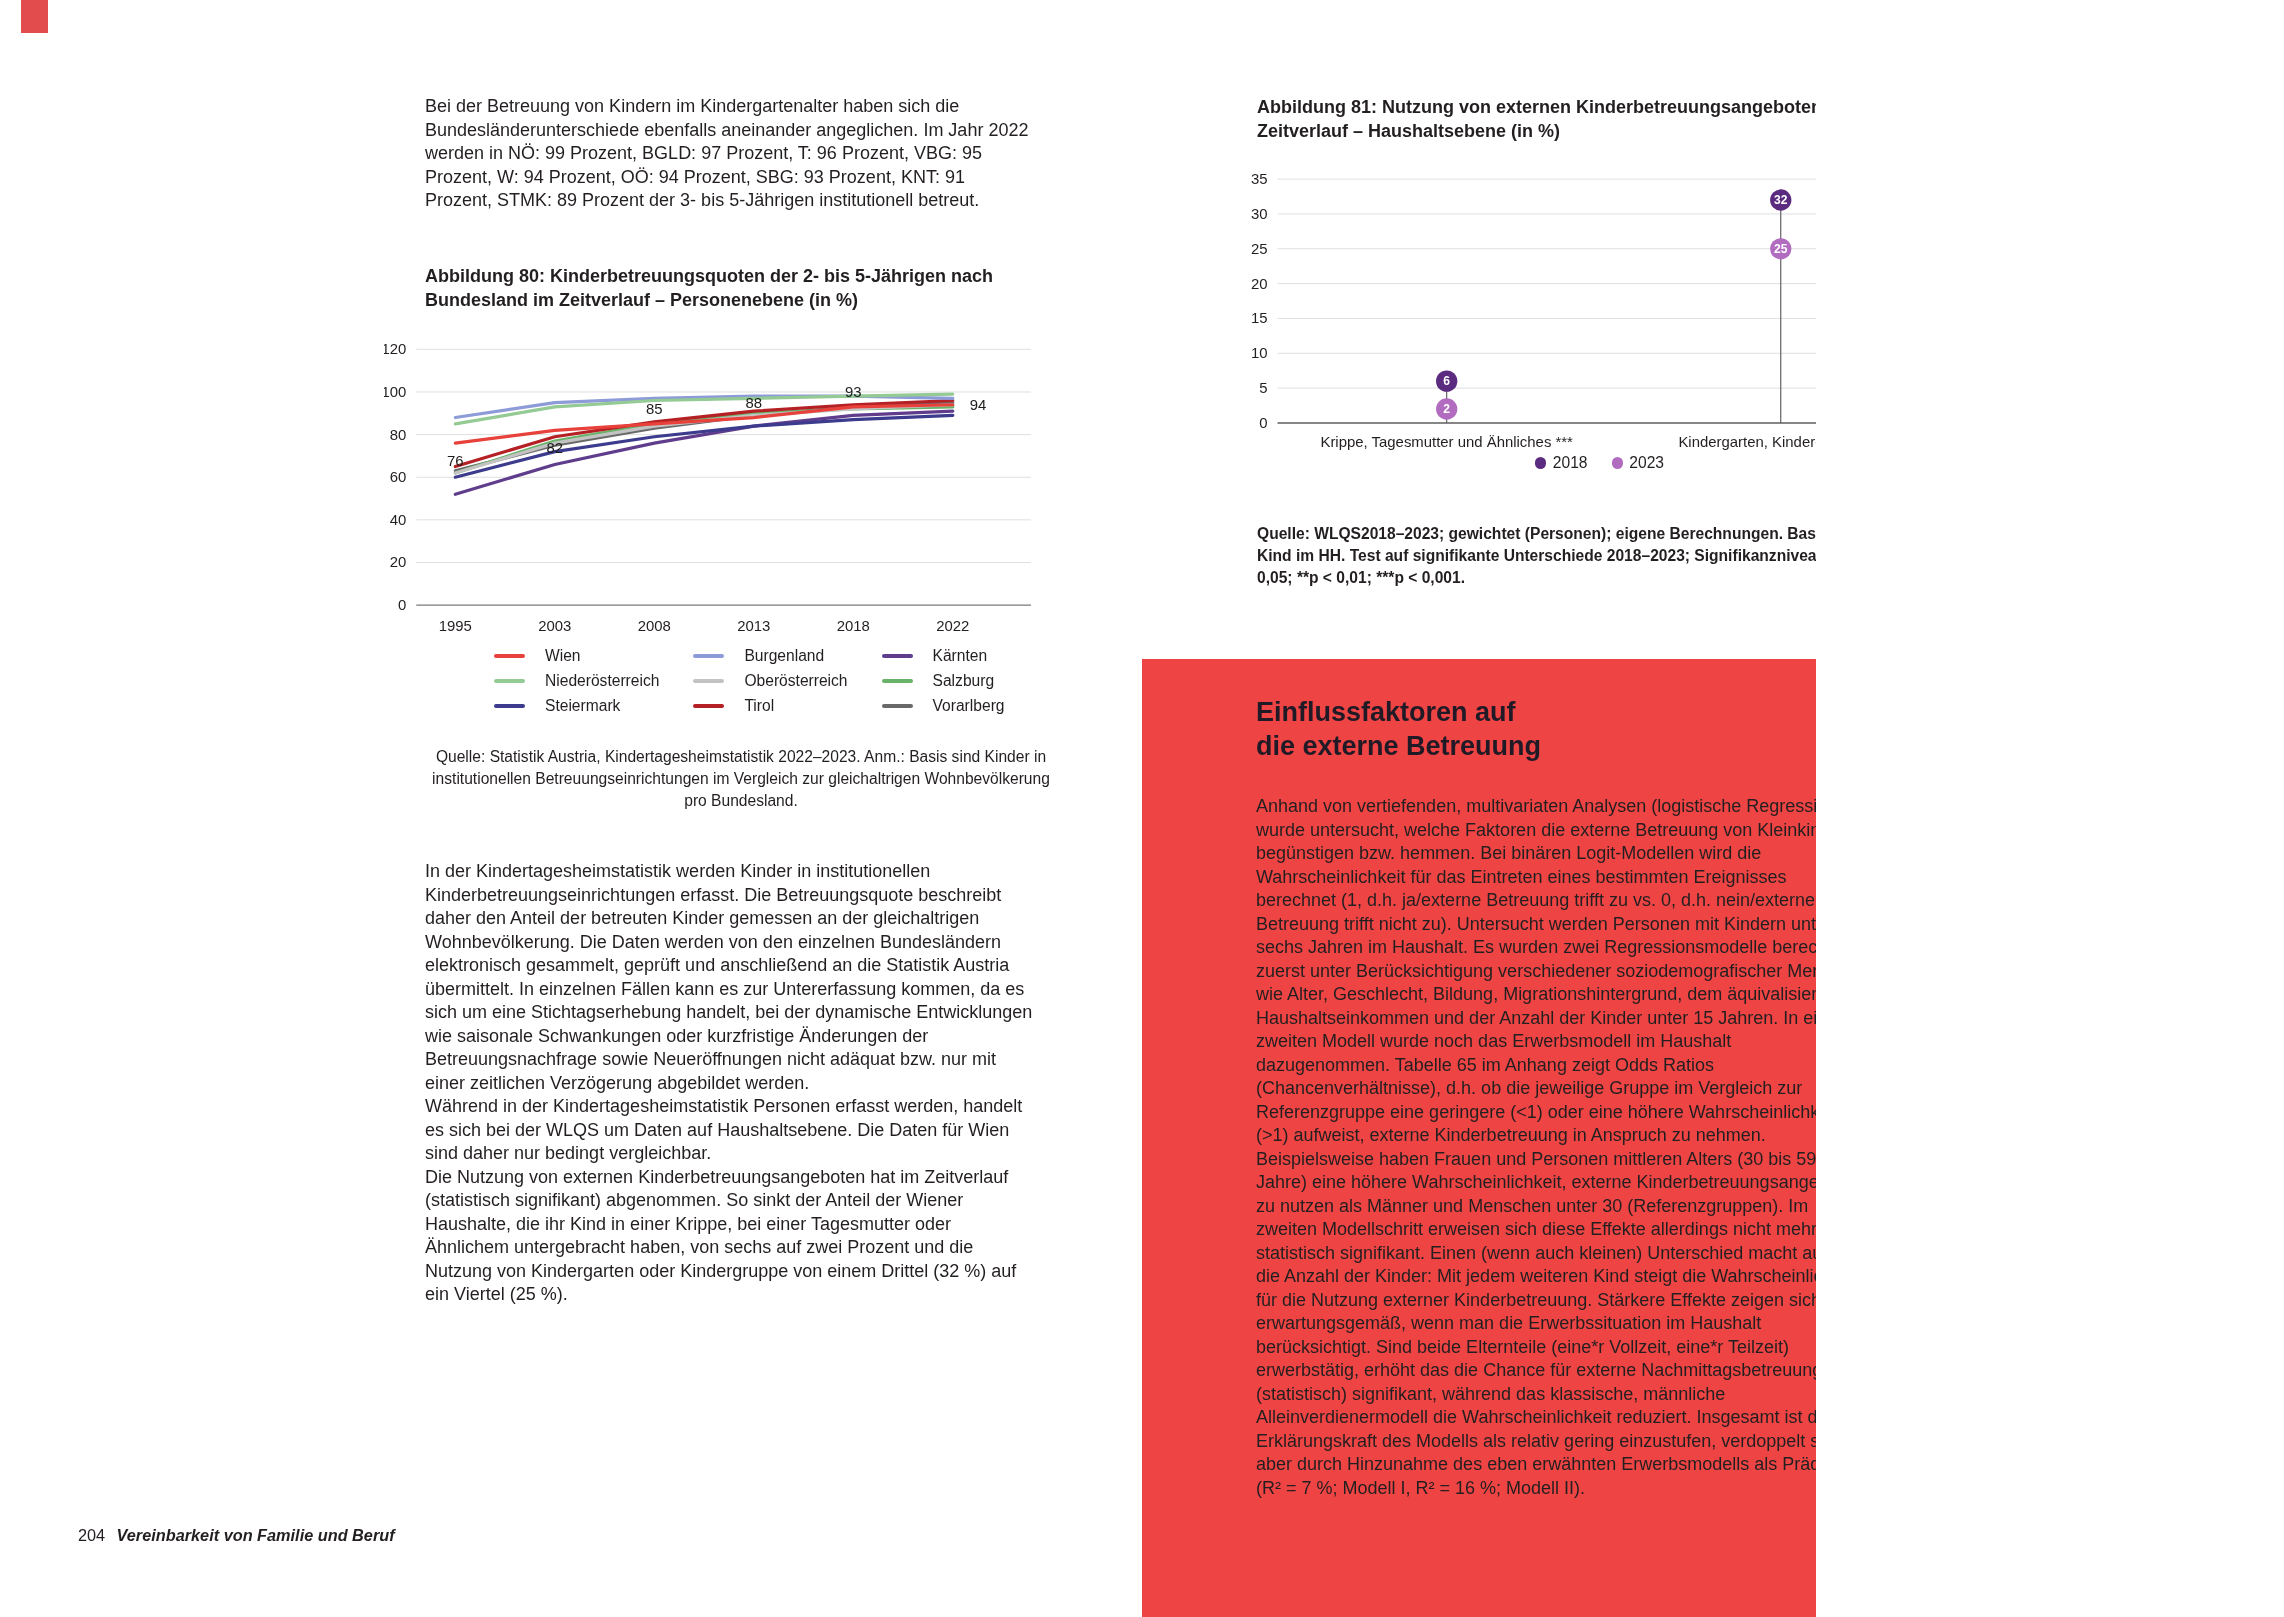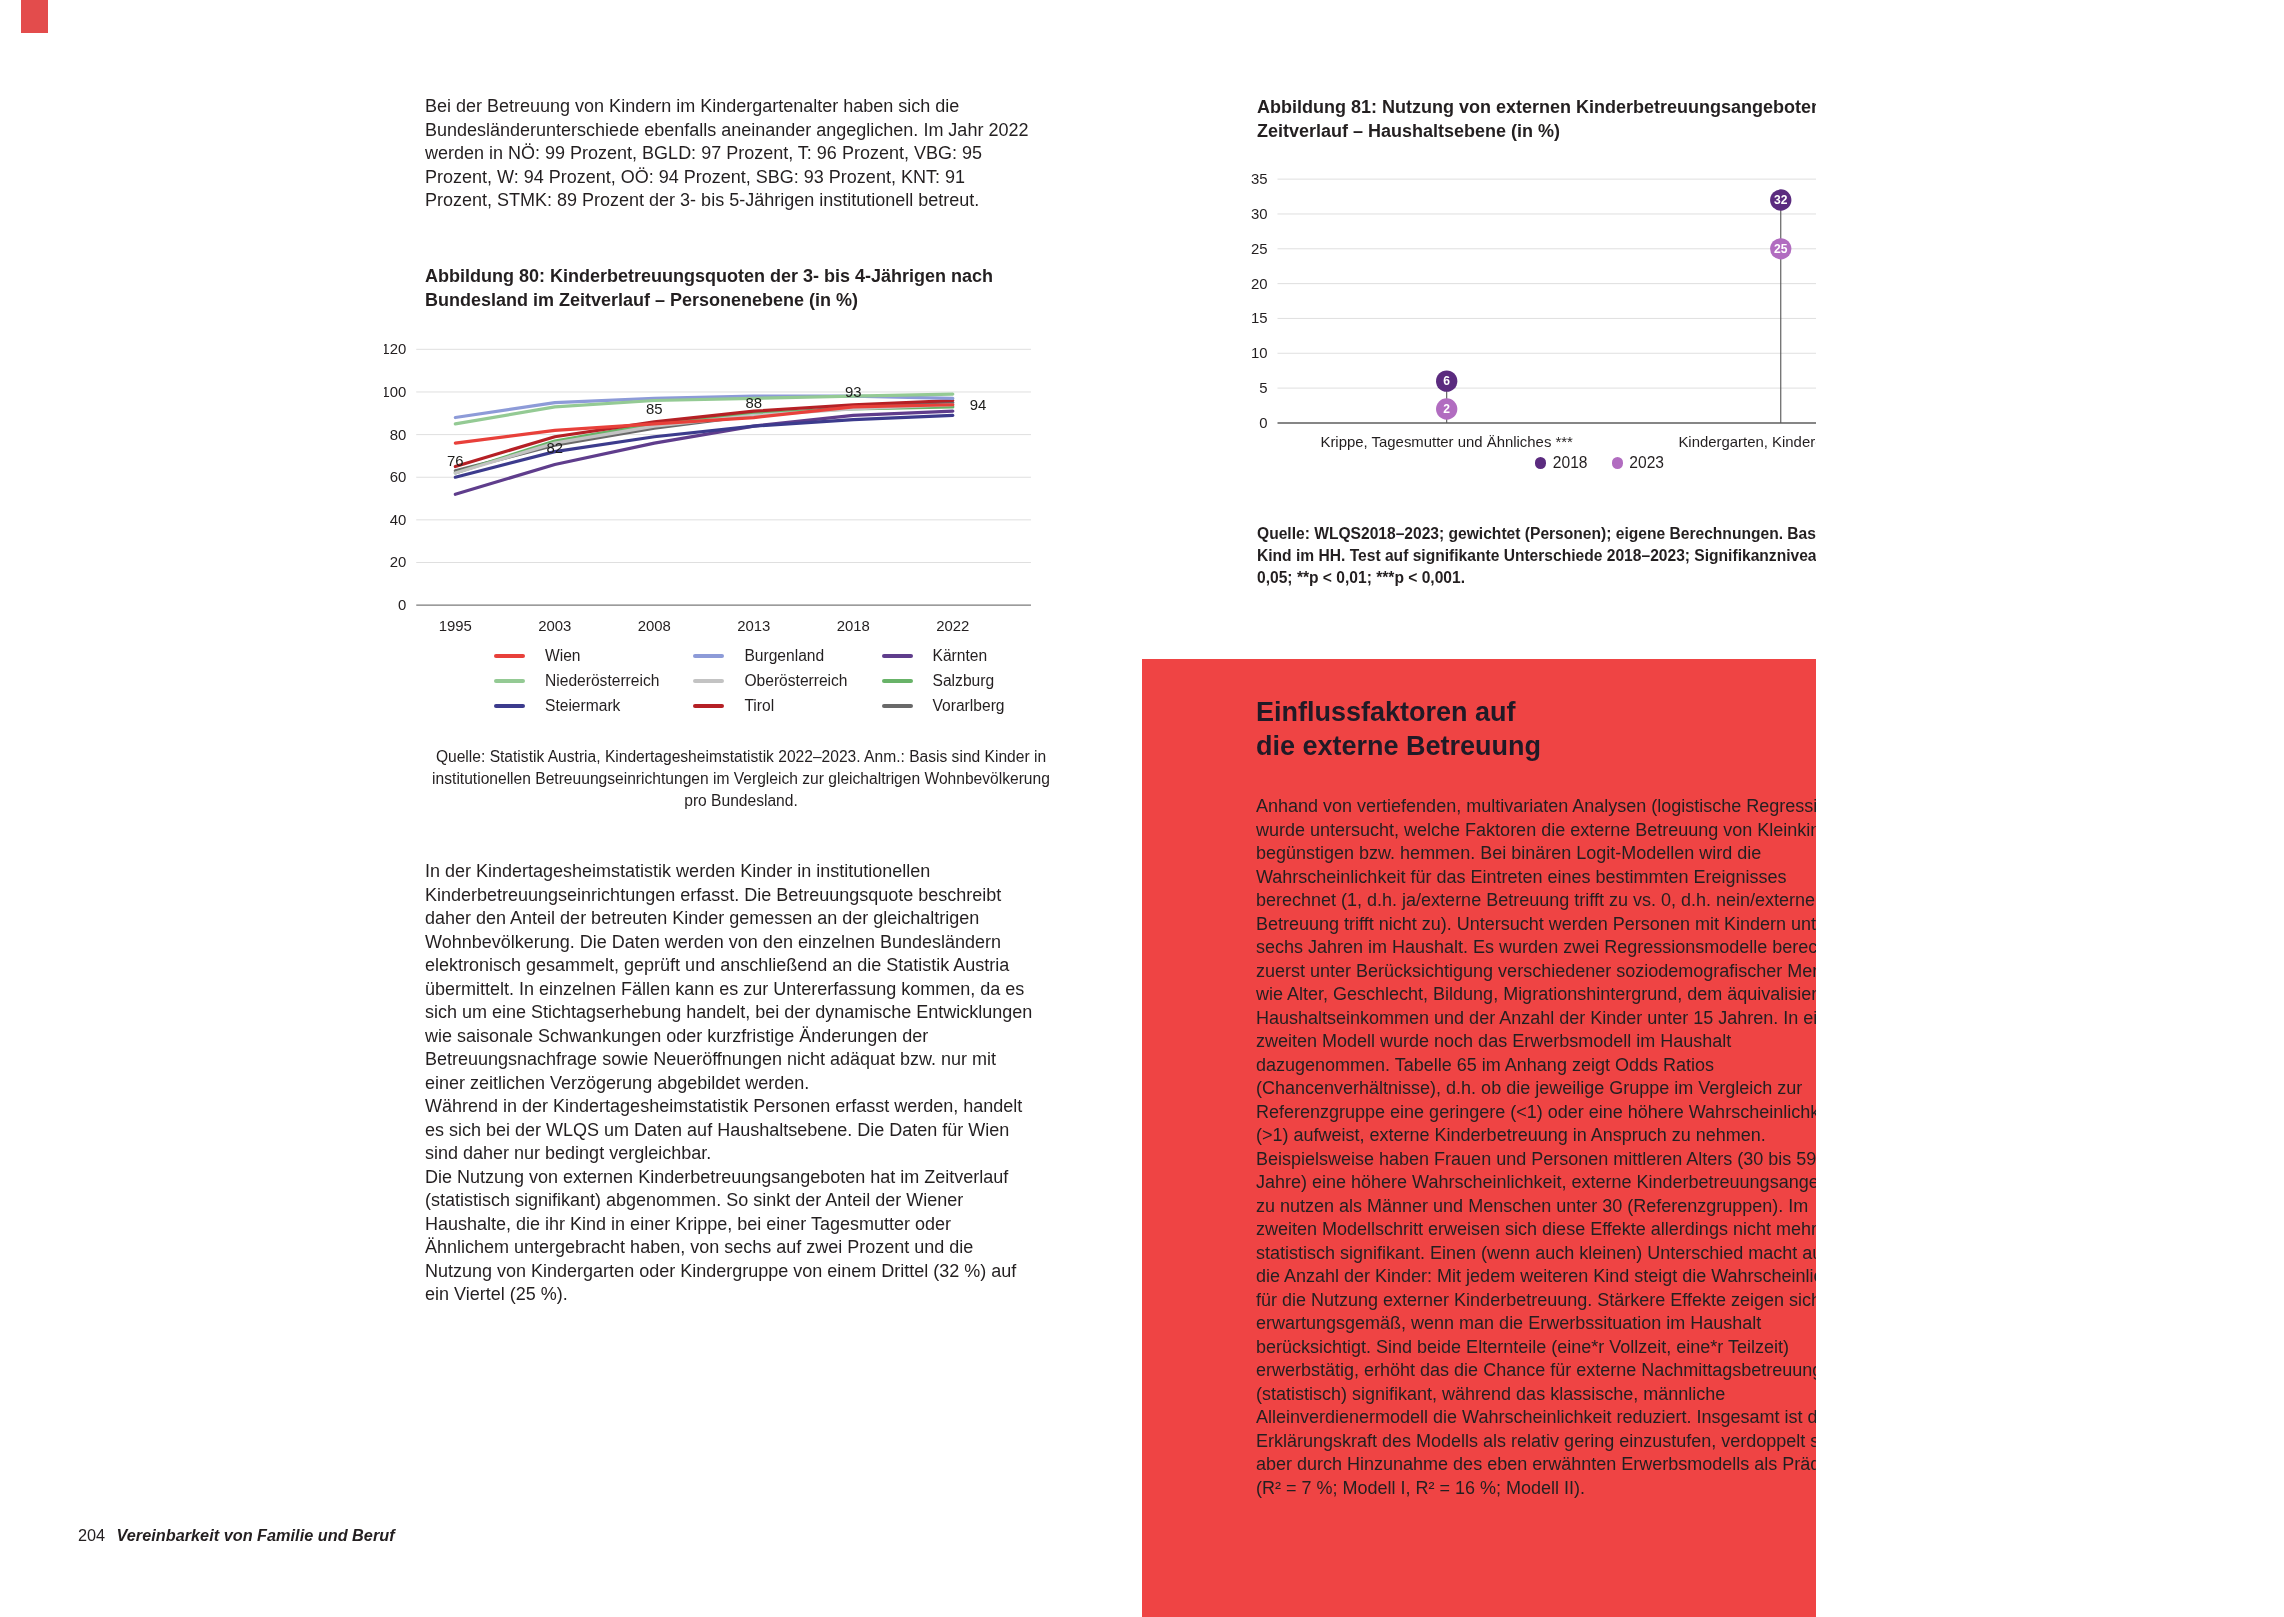--- a/index.html
+++ b/index.html
@@ -32,7 +32,7 @@
 
   <div class="abs body-text" style="left:425px;top:95px;width:611px;">Bei der Betreuung von Kindern im Kindergartenalter haben sich die Bundesländerunterschiede ebenfalls aneinander angeglichen. Im Jahr 2022 werden in NÖ: 99 Prozent, BGLD: 97 Prozent, T: 96 Prozent, VBG: 95 Prozent, W: 94 Prozent, OÖ: 94 Prozent, SBG: 93 Prozent, KNT: 91 Prozent, STMK: 89 Prozent der 3- bis 5-Jährigen institutionell betreut.</div>
 
-  <div class="abs fig-title" style="left:425px;top:264px;width:569px;">Abbildung 80: Kinderbetreuungsquoten der 3- bis 4-Jährigen nach Bundesland im Zeitverlauf – Personenebene (in %)</div>
+  <div class="abs fig-title" style="left:425px;top:264px;width:569px;">Abbildung 80: Kinderbetreuungsquoten der 2- bis 5-Jährigen nach Bundesland im Zeitverlauf – Personenebene (in %)</div>
 
   <svg id="chart80" class="abs" style="left:384px;top:328px;" width="665" height="307" viewBox="0 0 935 432">
       <line x1="45" x2="910" y1="390" y2="390" stroke="#7a7a7a" stroke-width="2"></line>

